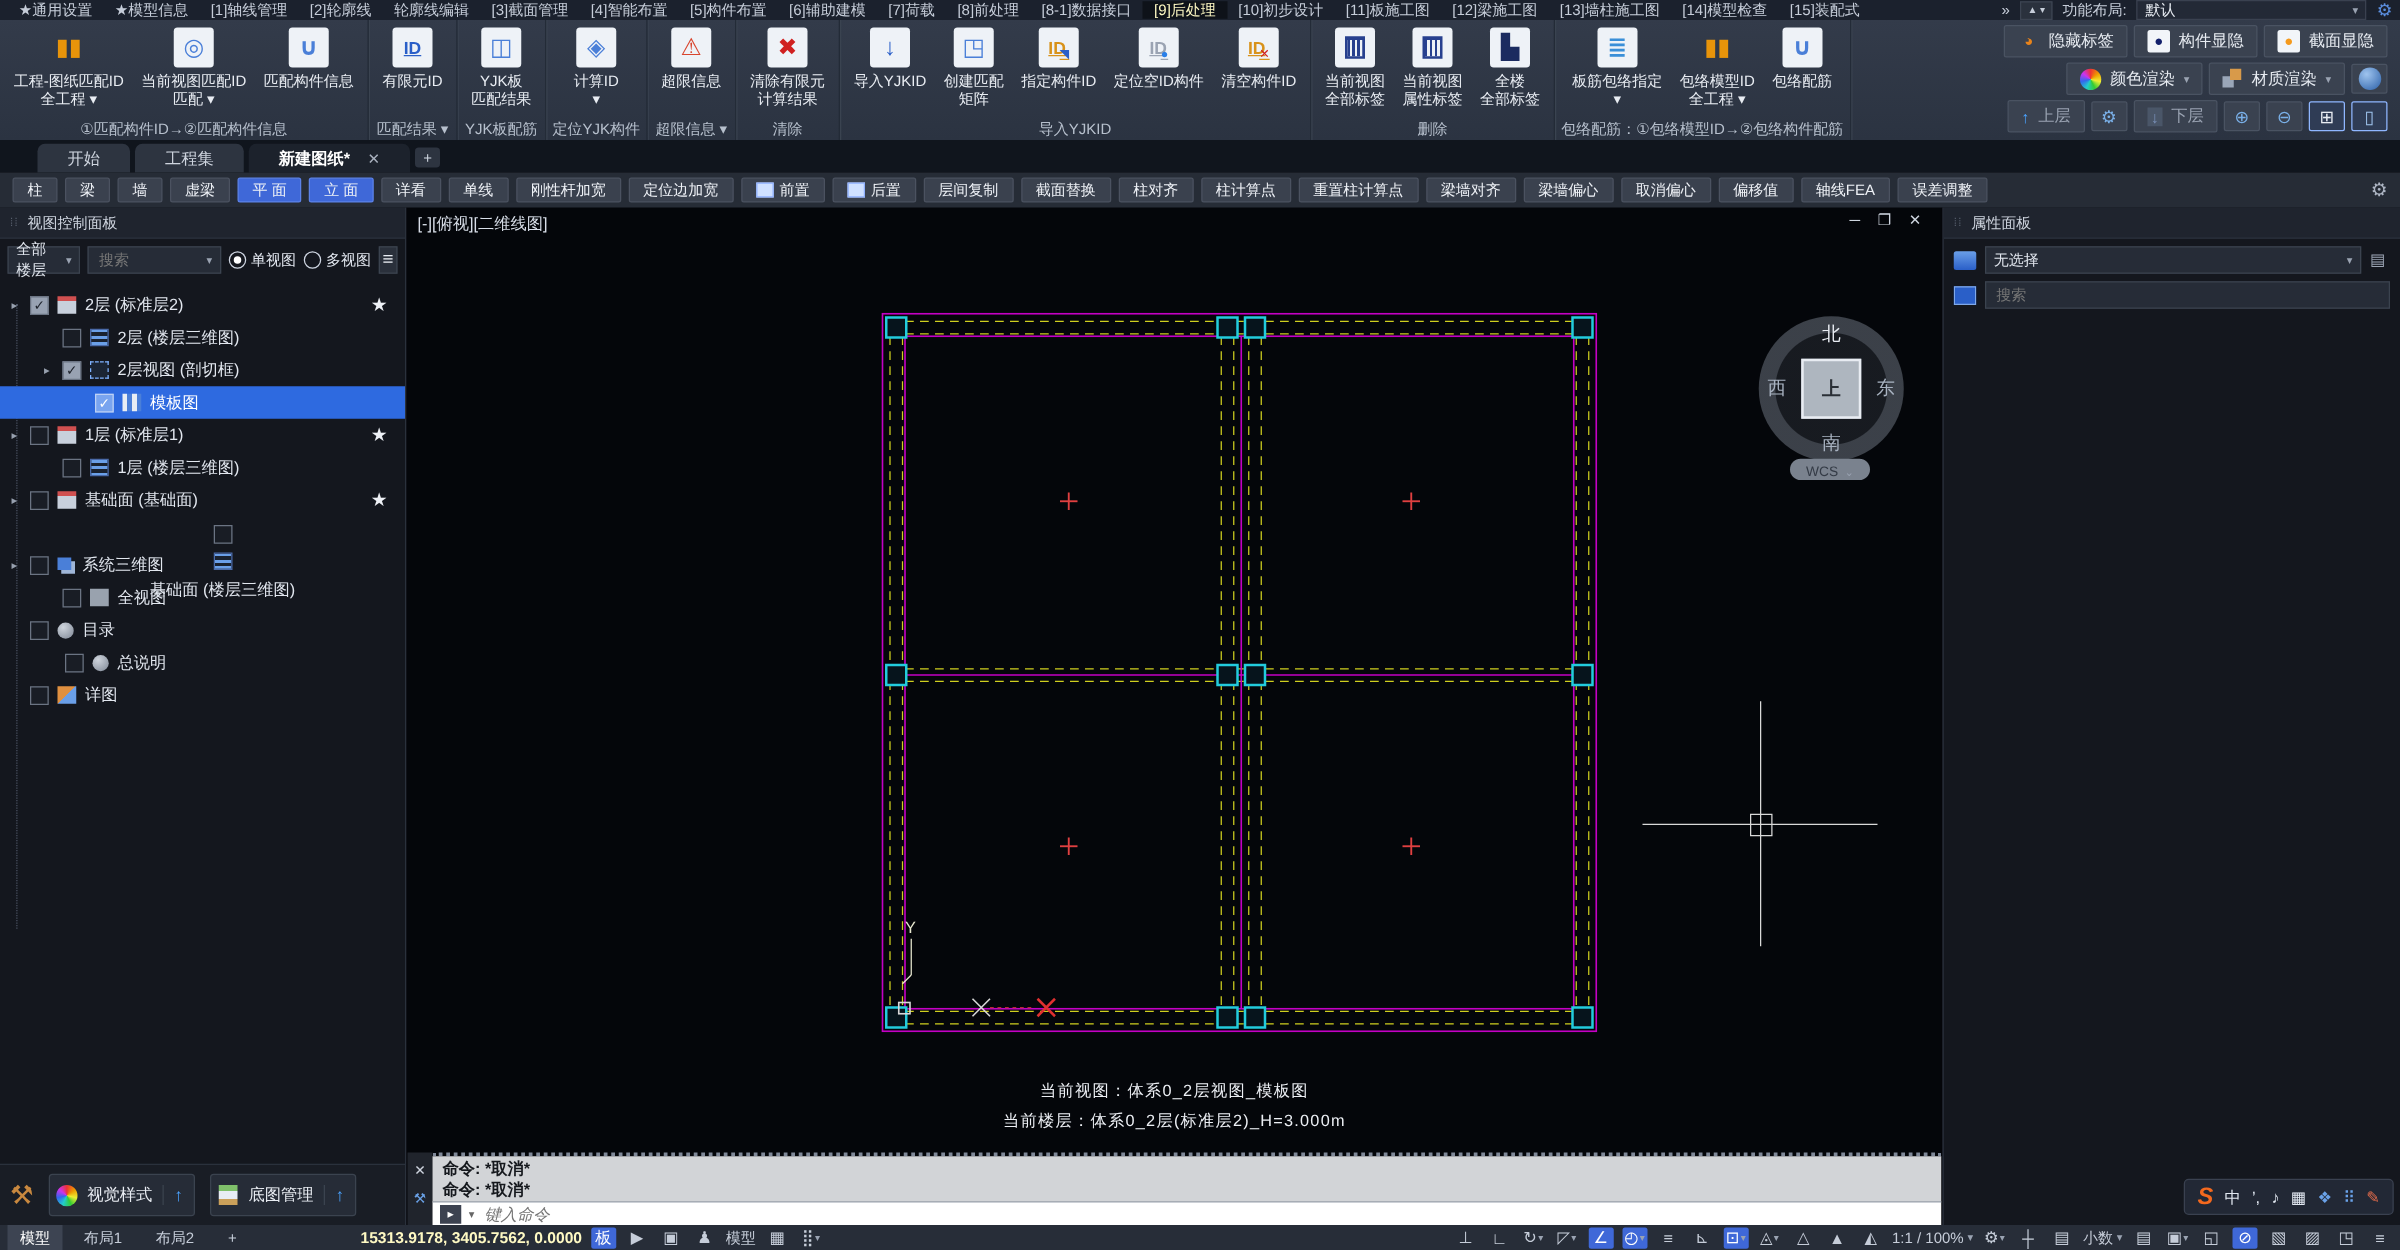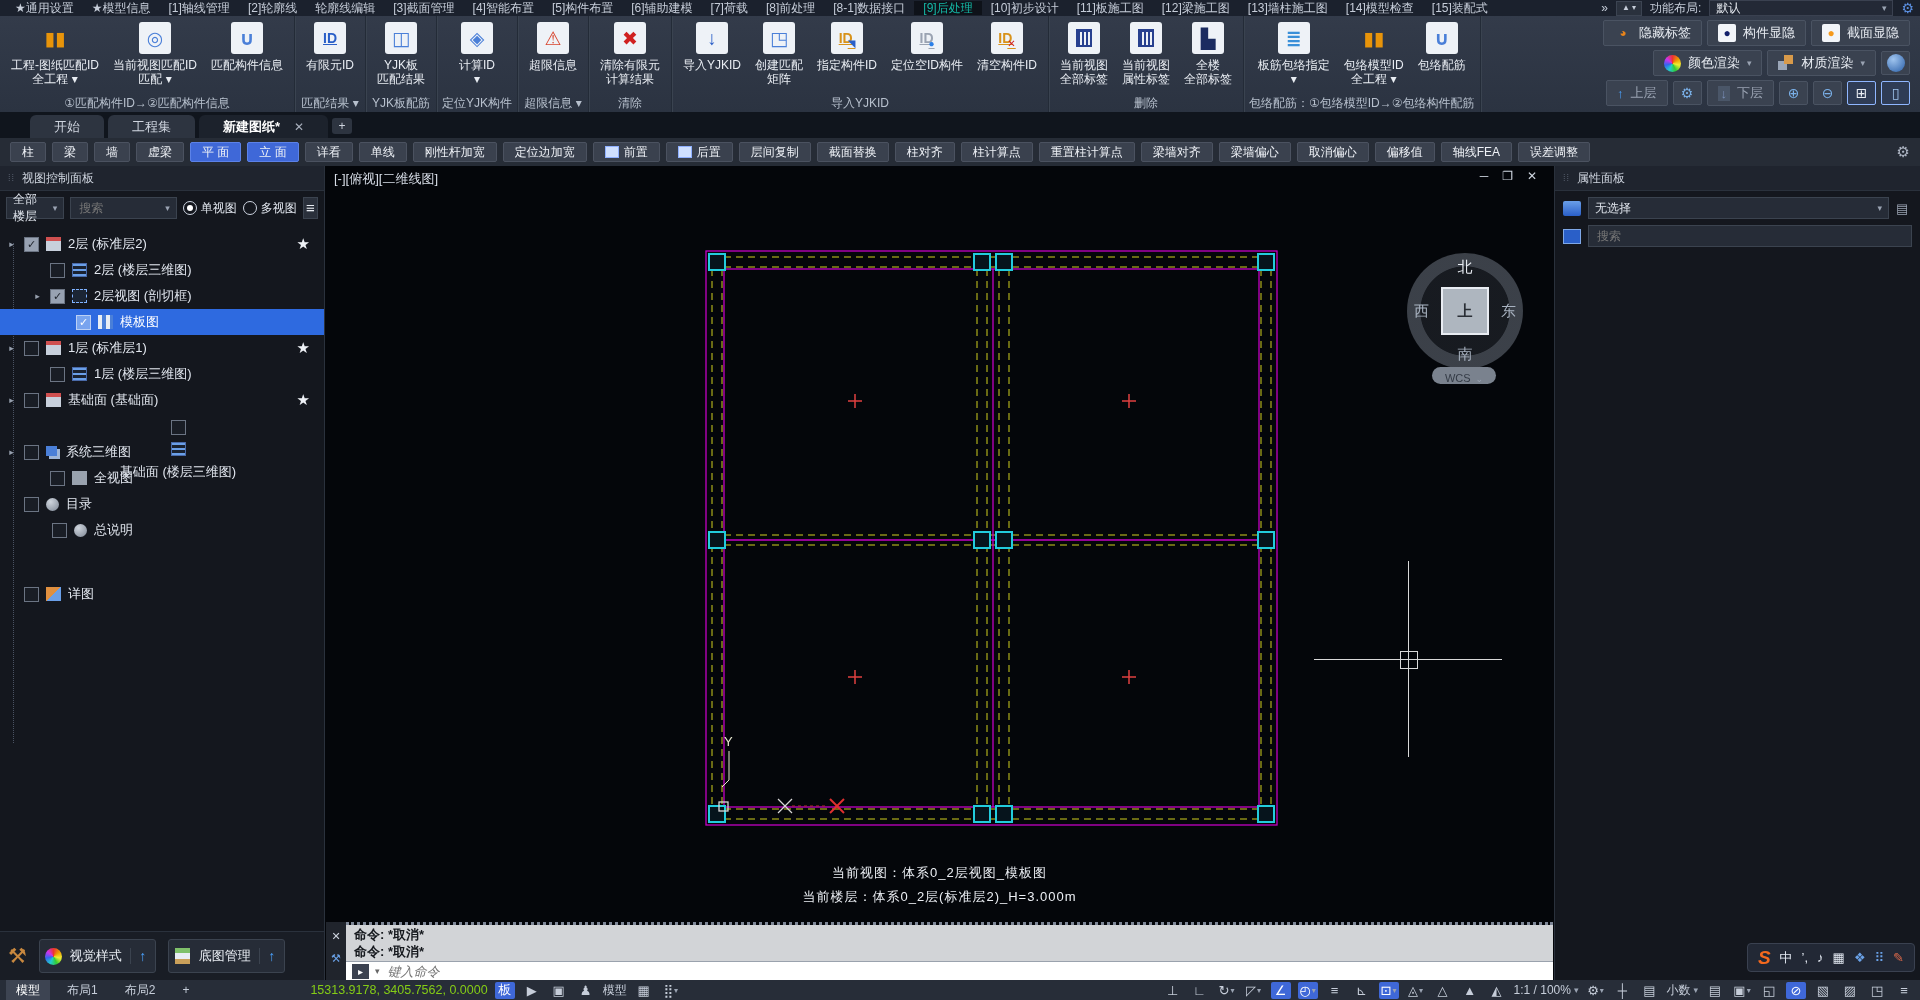--- a/index.html
+++ b/index.html
@@ -9,7 +9,7 @@
   #menubar{position:absolute;left:0;top:0;width:1920px;height:16px;background:#1b212d;
            display:flex;align-items:center;padding:0 6px;box-sizing:border-box;z-index:9}
   .mi{padding:0 9px;line-height:16px;white-space:nowrap;color:#c6cdd9;font-size:12px}
-  .mi.active{background:#0e1219;color:#14b8a6}
+  .mi.active{background:#0e1219;color:#fef9c3}
   .mb-right{margin-left:auto;display:flex;align-items:center;gap:8px;color:#c6cdd9}
   .mb-collapse{background:#2a313d;border:1px solid #3c4452;padding:0 5px;height:13px;line-height:12px;font-size:8px}
   .mb-layout-val{display:flex;align-items:center;gap:70px;background:#232936;border:1px solid #3a4150;

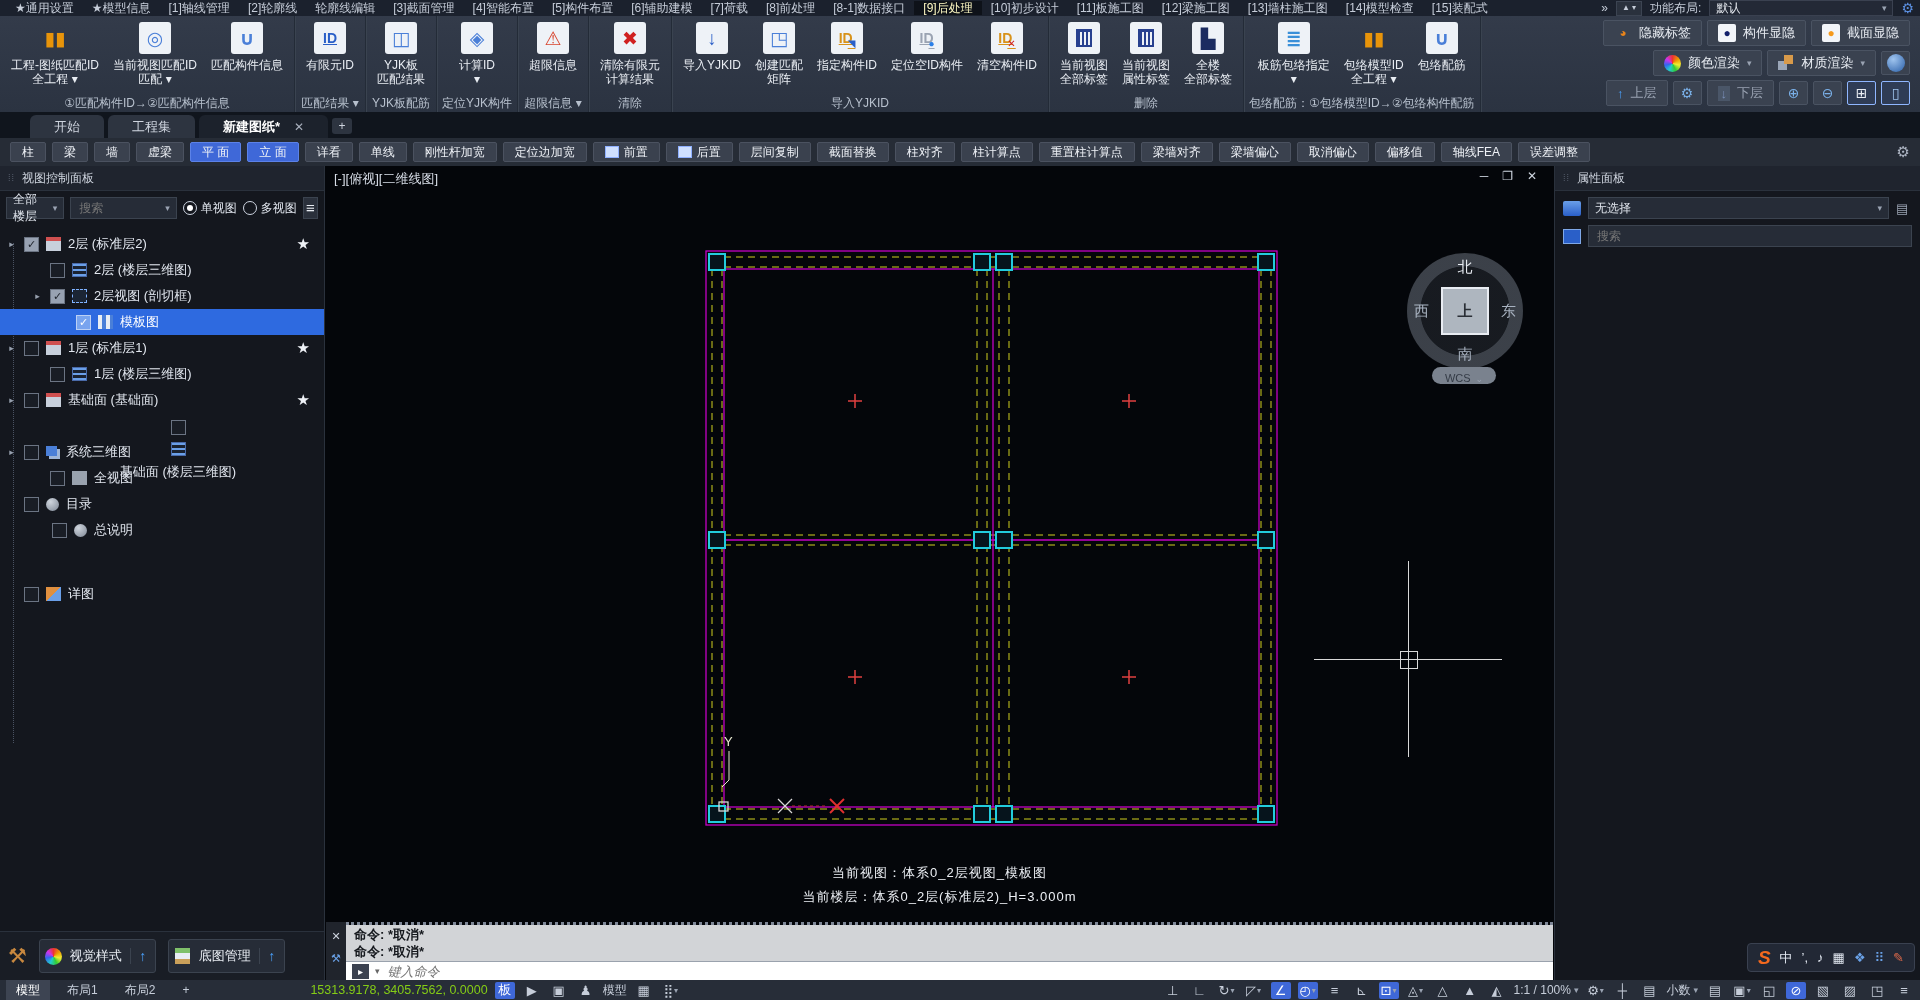--- a/index.html
+++ b/index.html
@@ -605,7 +605,7 @@
         <span class="ticon ti-sphere"></span>
         <span>总说明</span>
       </div>
-      <div class="trow" style="padding-left: 6px; margin-top: 38px;">
+      <div class="trow" style="padding-left: 6px;">
         <span class="texp"></span>
         <span class="tcb"></span>
         <span class="ticon ti-cubes"></span>

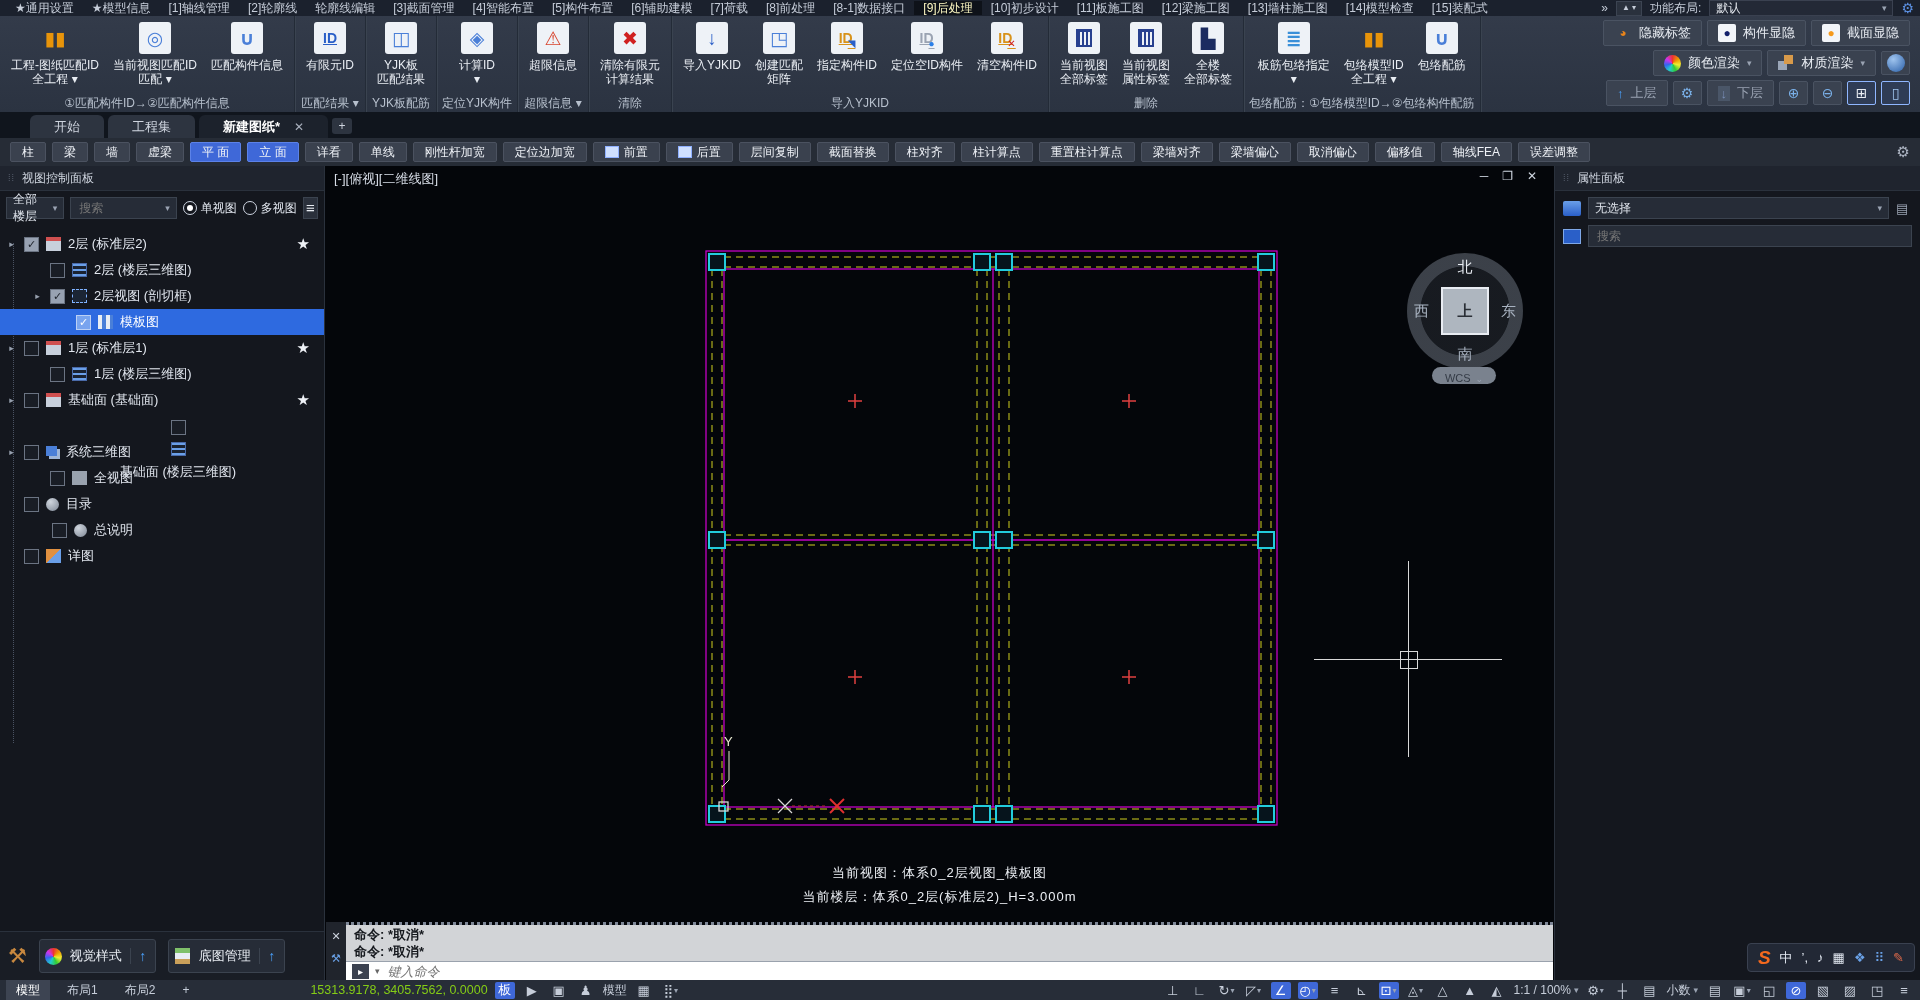--- a/index.html
+++ b/index.html
@@ -157,7 +157,7 @@
              align-items:center;font-size:12px;color:#c6cdd9;gap:7px;padding:0 6px;box-sizing:border-box;z-index:9}
   .sb-tab{padding:0 10px;height:20px;line-height:20px;white-space:nowrap}
   .sb-tab.active{background:#3d4452;color:#fff}
-  .sb-coords{margin-left:104px;color:#84cc16;font-size:12.5px;font-weight:normal;white-space:nowrap}
+  .sb-coords{margin-left:82px;color:#fef9c3;font-size:12.5px;font-weight:bold;white-space:nowrap}
   .sb-ic{min-width:18px;height:17px;display:flex;align-items:center;justify-content:center;font-size:13px;
          color:#c6cdd9;border-radius:2px;gap:1px;padding:0 1px}
   .sb-ic.active{background:#3f68d8;color:#fff}

